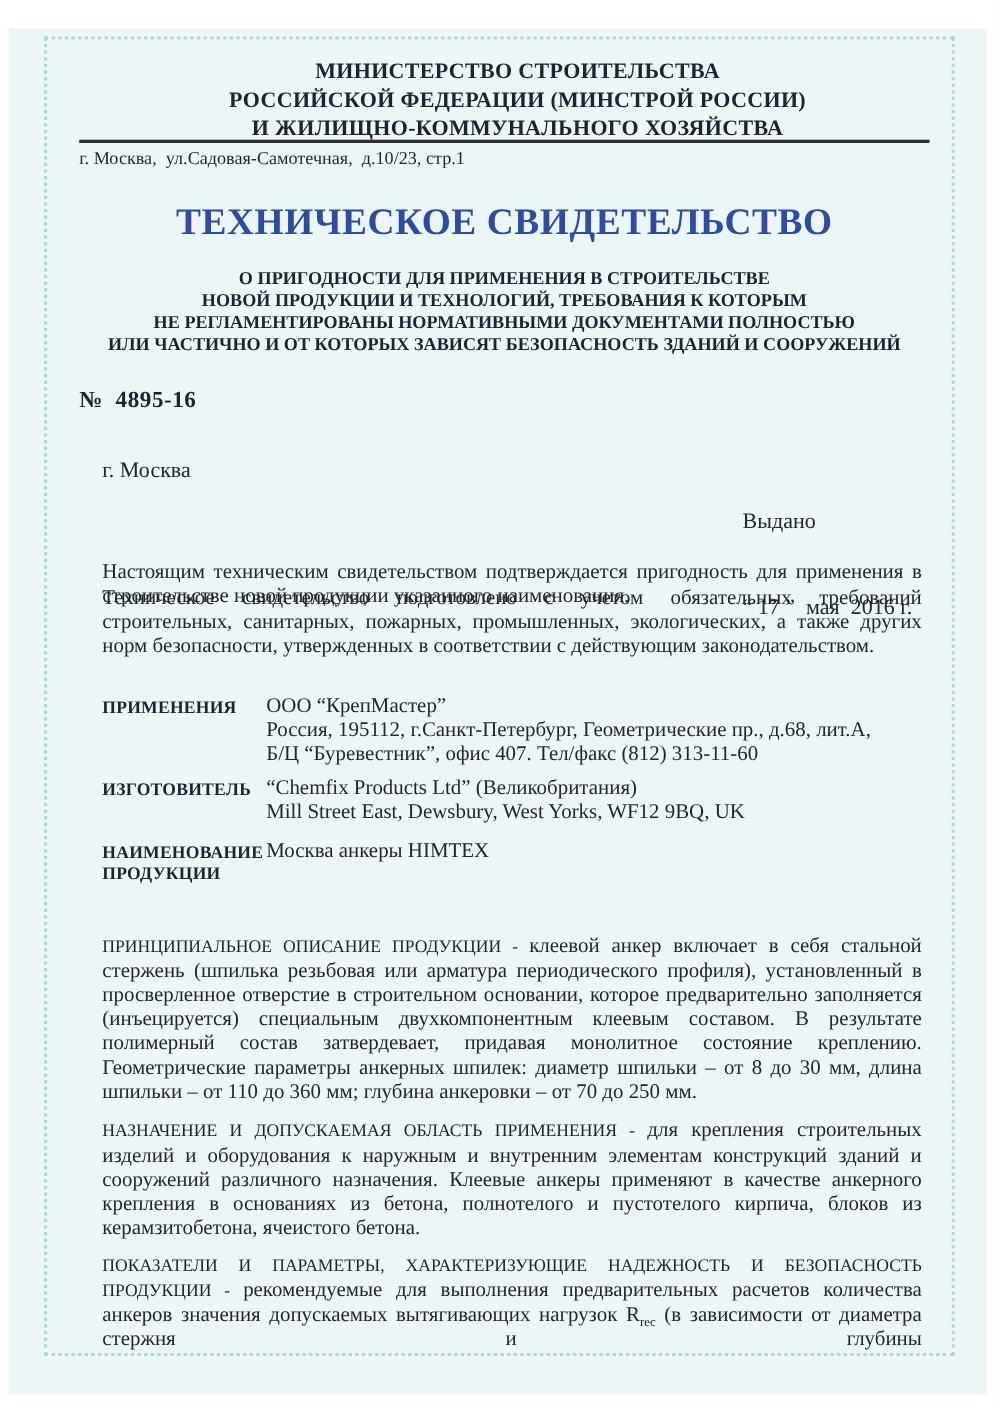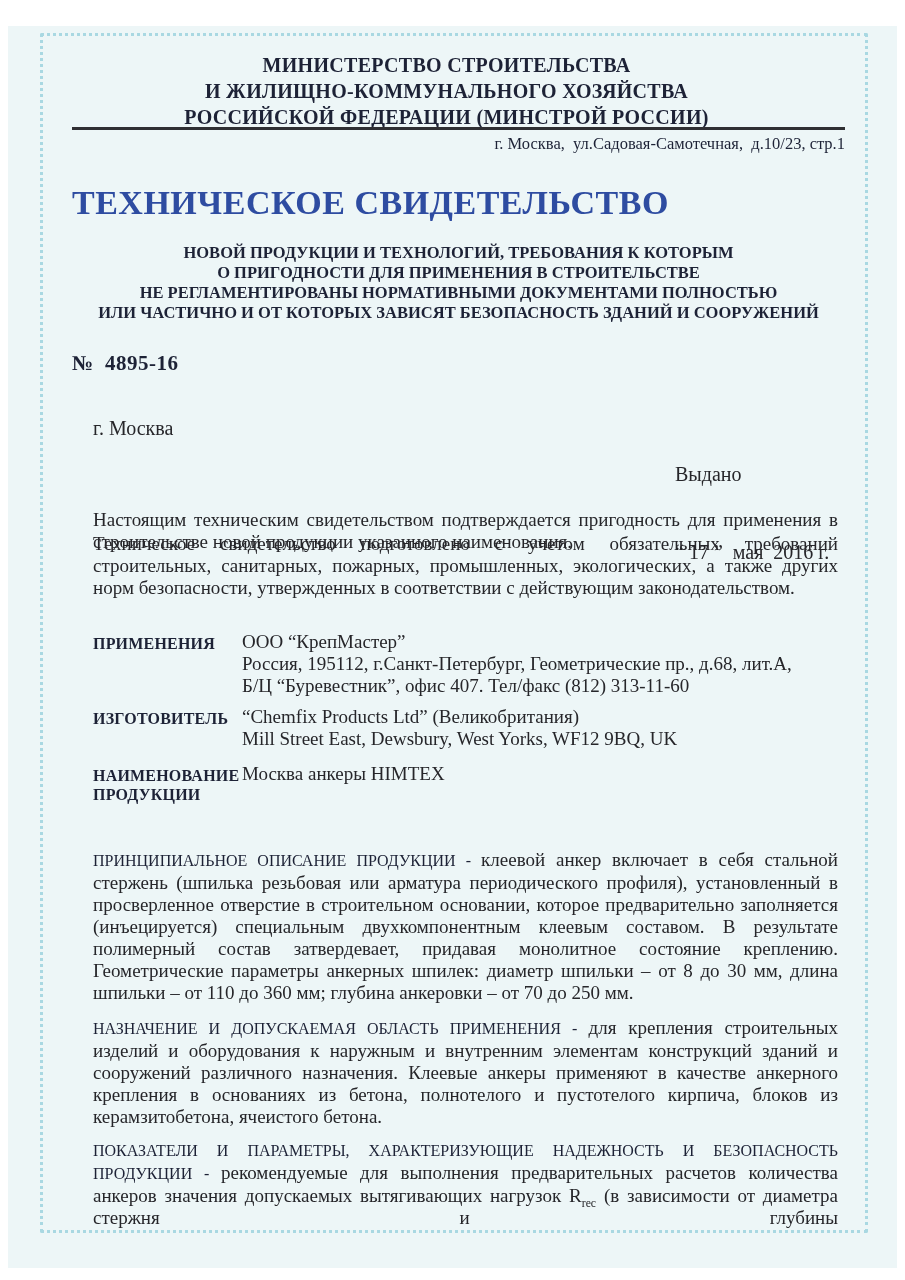--- a/index.html
+++ b/index.html
@@ -19,7 +19,7 @@
   }
   .abs{position:absolute;}
   .ministry{
-    left:60px;top:52px;width:773px;text-align:center;
+    left:84px;top:52px;width:773px;text-align:center;
     font-weight:bold;font-size:20px;line-height:26px;
     color:var(--ink-navy,#1d2236);letter-spacing:0.3px;
   }

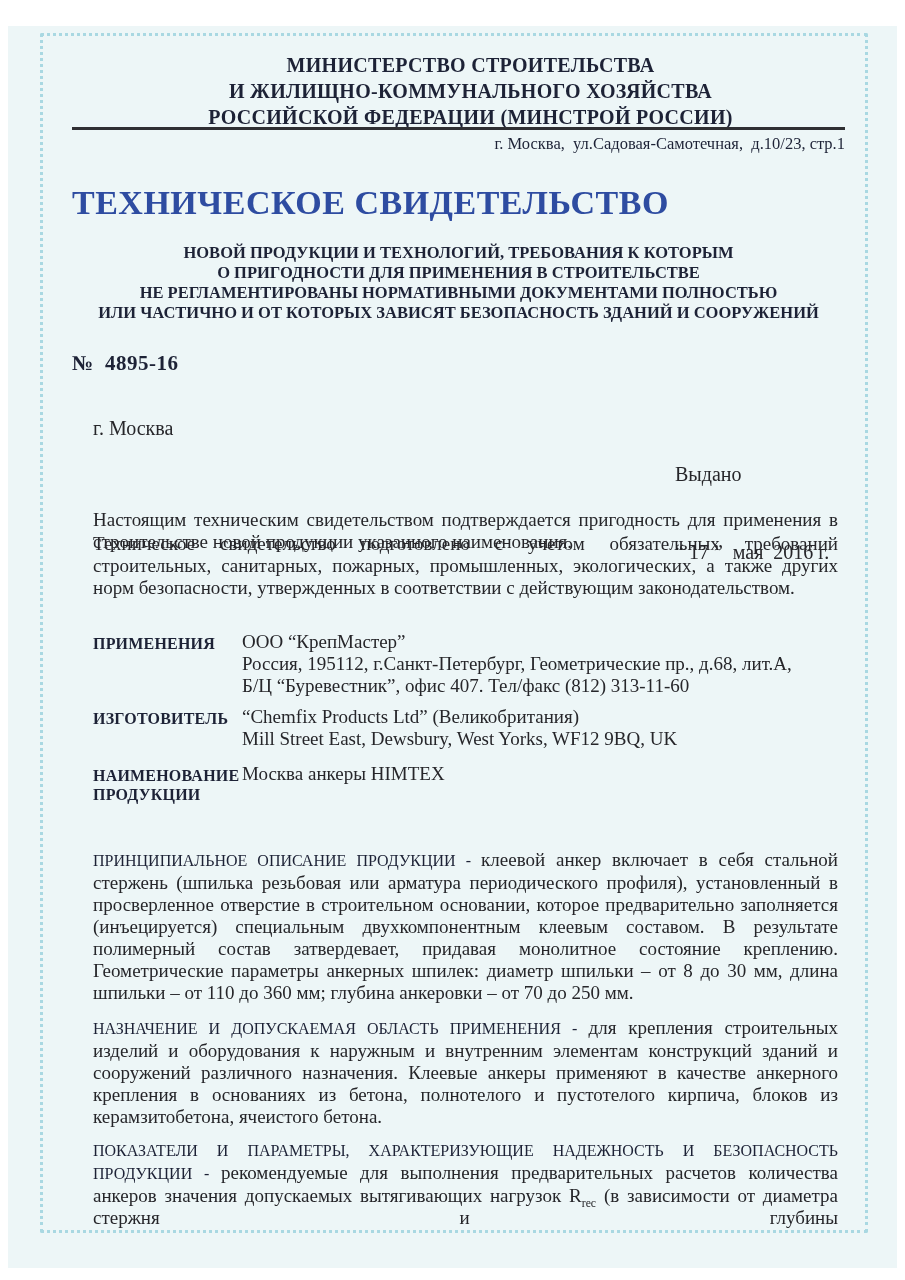--- a/index.html
+++ b/index.html
@@ -77,8 +77,8 @@
 
 <div class="abs ministry">
   <div>МИНИСТЕРСТВО СТРОИТЕЛЬСТВА</div>
+  <div>РОССИЙСКОЙ ФЕДЕРАЦИИ (МИНСТРОЙ РОССИИ)</div>
   <div>И ЖИЛИЩНО-КОММУНАЛЬНОГО ХОЗЯЙСТВА</div>
-  <div>РОССИЙСКОЙ ФЕДЕРАЦИИ (МИНСТРОЙ РОССИИ)</div>
 </div>
 
 <div class="abs rule"></div>

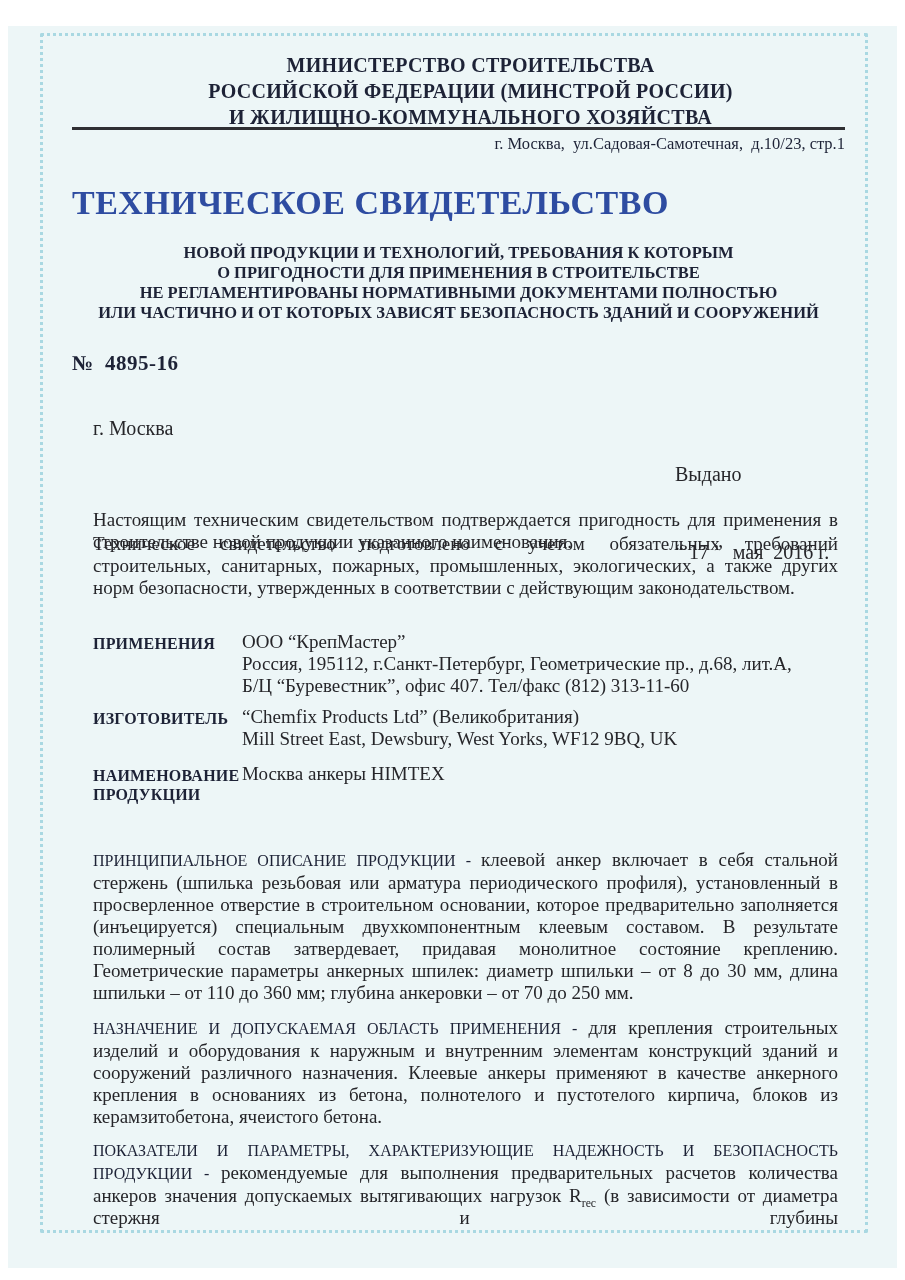--- a/index.html
+++ b/index.html
@@ -25,7 +25,7 @@
   }
   .rule{left:72px;top:127px;width:773px;height:3px;background:var(--rule,#2f2f33);}
   .address{
-    left:72px;top:134px;width:773px;text-align:right;
+    left:72px;top:134px;width:773px;text-align:left;
     font-size:16.5px;color:var(--ink-navy,#1d2236);white-space:pre;
   }
   .title{

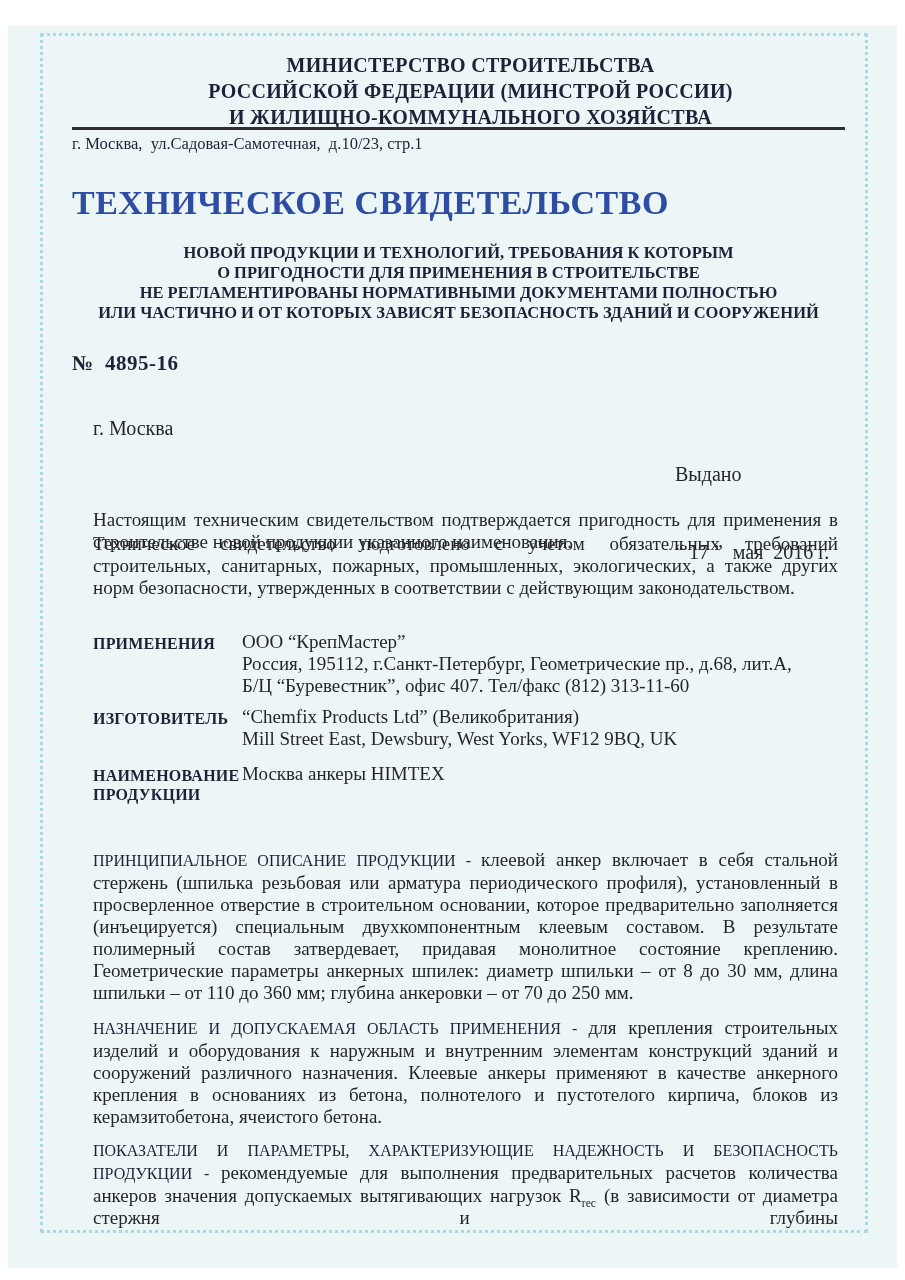--- a/index.html
+++ b/index.html
@@ -29,7 +29,7 @@
     font-size:16.5px;color:var(--ink-navy,#1d2236);white-space:pre;
   }
   .title{
-    left:72px;top:184px;width:773px;text-align:left;
+    left:72px;top:184px;width:773px;text-align:center;
     font-size:34px;font-weight:bold;letter-spacing:0.5px;
     color:var(--title-blue,#2e4ca1);
   }

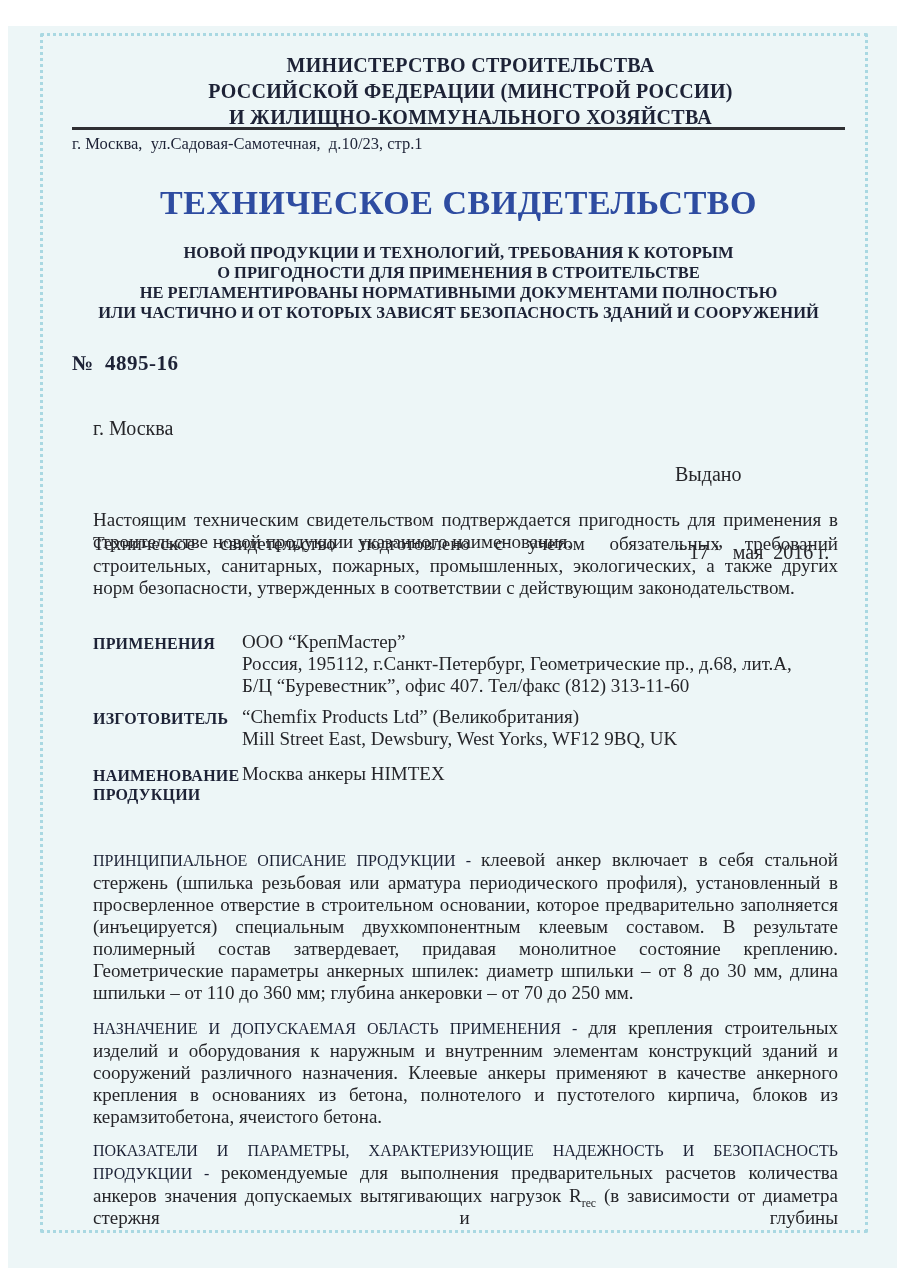--- a/index.html
+++ b/index.html
@@ -88,8 +88,8 @@
 <div class="abs title">ТЕХНИЧЕСКОЕ СВИДЕТЕЛЬСТВО</div>
 
 <div class="abs subtitle">
+  <div>О ПРИГОДНОСТИ ДЛЯ ПРИМЕНЕНИЯ В СТРОИТЕЛЬСТВЕ</div>
   <div>НОВОЙ ПРОДУКЦИИ И ТЕХНОЛОГИЙ, ТРЕБОВАНИЯ К КОТОРЫМ</div>
-  <div>О ПРИГОДНОСТИ ДЛЯ ПРИМЕНЕНИЯ В СТРОИТЕЛЬСТВЕ</div>
   <div>НЕ РЕГЛАМЕНТИРОВАНЫ НОРМАТИВНЫМИ ДОКУМЕНТАМИ ПОЛНОСТЬЮ</div>
   <div>ИЛИ ЧАСТИЧНО И ОТ КОТОРЫХ ЗАВИСЯТ БЕЗОПАСНОСТЬ ЗДАНИЙ И СООРУЖЕНИЙ</div>
 </div>

